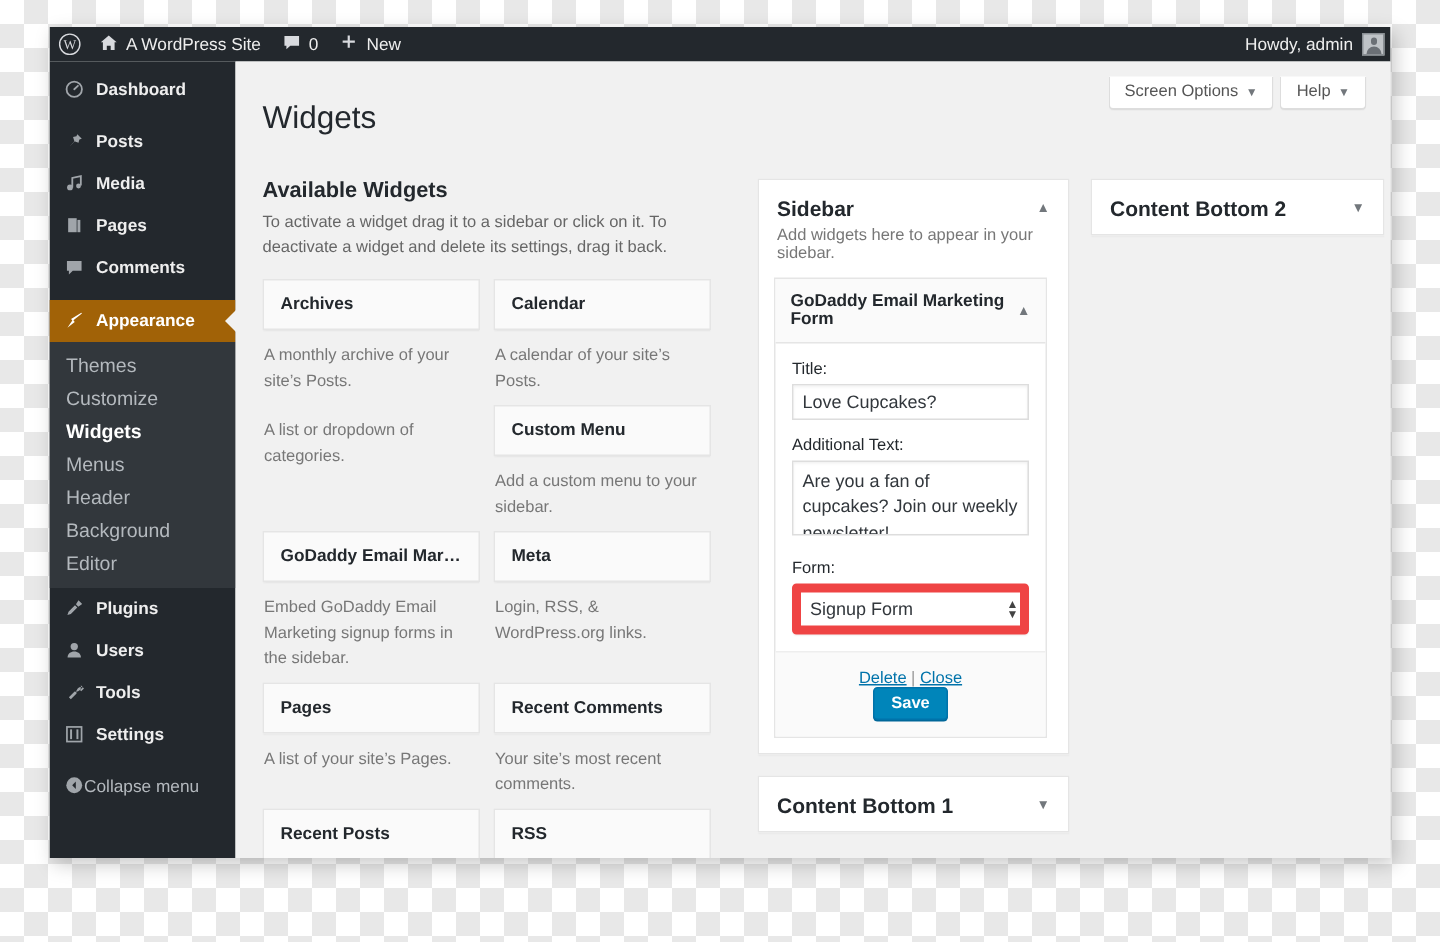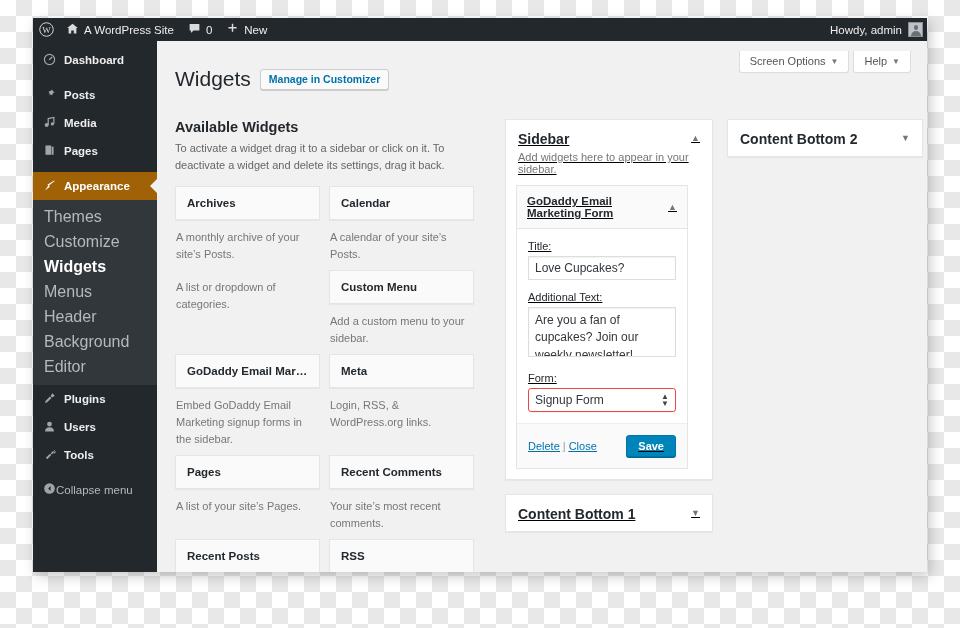--- a/index.html
+++ b/index.html
@@ -386,7 +386,6 @@
 
       <div class="page-title-row">
         <h1 class="page-title">Widgets</h1>
-        <button class="btn-customizer">Manage in Customizer</button>
       </div>
 
       <div class="widgets-layout">

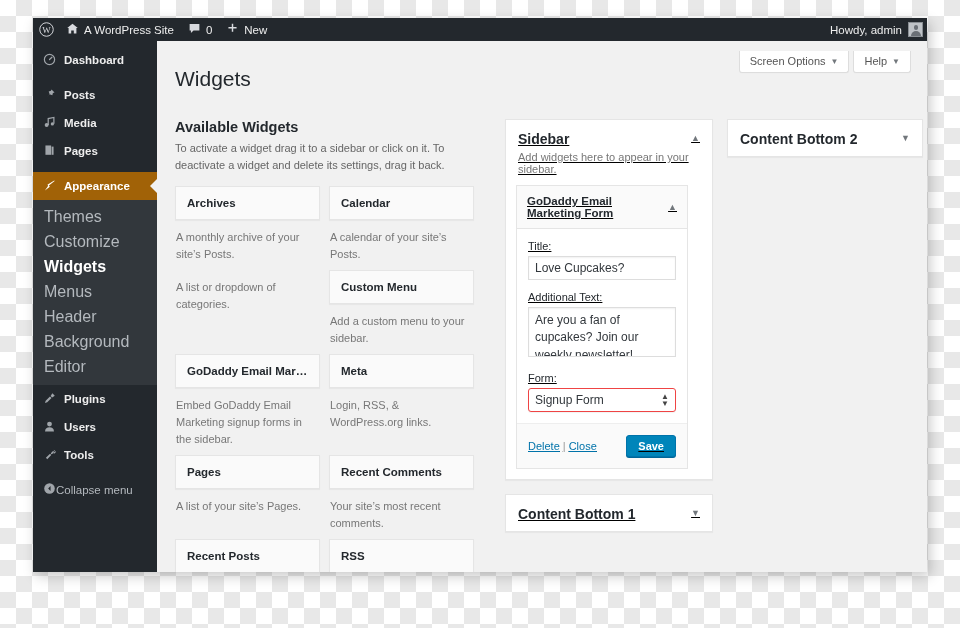--- a/index.html
+++ b/index.html
@@ -139,7 +139,7 @@
   .widgets-layout { display: flex; gap: 30px; margin-top: 24px; }
   .col-available { width: 300px; min-width: 300px; }
   .col-sidebars { display: flex; gap: 14px; flex: 1; }
-  .col-s1 { width: 208px; min-width: 208px; text-decoration: underline; }
+  .col-s1 { width: 208px; min-width: 208px; }
   .col-s2 { width: 196px; min-width: 196px; }
 
   .avail-title { font-size: 14.5px; font-weight: bold; color: #23282d; margin-bottom: 5px; }

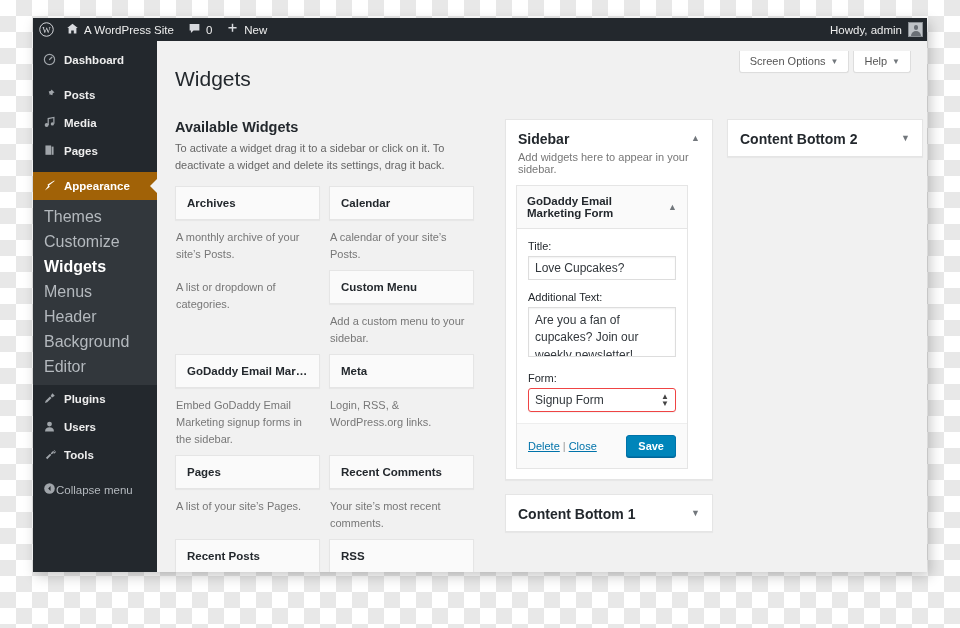--- a/index.html
+++ b/index.html
@@ -309,6 +309,14 @@
         <span>Pages</span>
       </div>
 
+      <div class="menu-top">
+        <span class="mi">
+          <svg width="13" height="13" viewBox="0 0 16 16">
+              <path d="M2 2.5h12v8H6.8L3.6 13.6V10.5H2z" fill="#a0a5aa"></path>
+            </svg>
+        </span>
+        <span>Comments</span>
+      </div>
       <div class="menu-sep"></div>
 
       <div class="menu-top current">

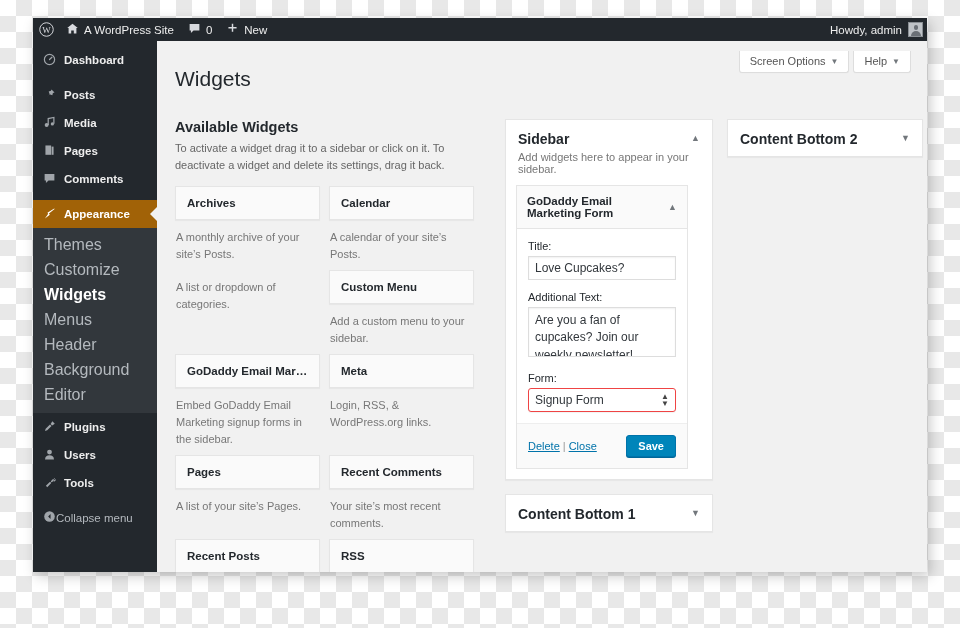--- a/index.html
+++ b/index.html
@@ -171,7 +171,7 @@
   .wa-title { font-size: 14px; font-weight: bold; color: #23282d; }
   .wa-toggle { font-size: 9px; color: #72777c; line-height: 14px; padding-left: 6px; }
   .wa-desc { font-size: 11px; color: #777; padding: 0 12px 10px 12px; margin-top: -5px; }
-  .wa-body { padding: 0 24px 10px 10px; border-radius: 11px; }
+  .wa-body { padding: 0 14px 10px 10px; border-radius: 11px; }
 
   .widget-instance { border: 1px solid #e5e5e5; background: #fff; }
   .wi-head {

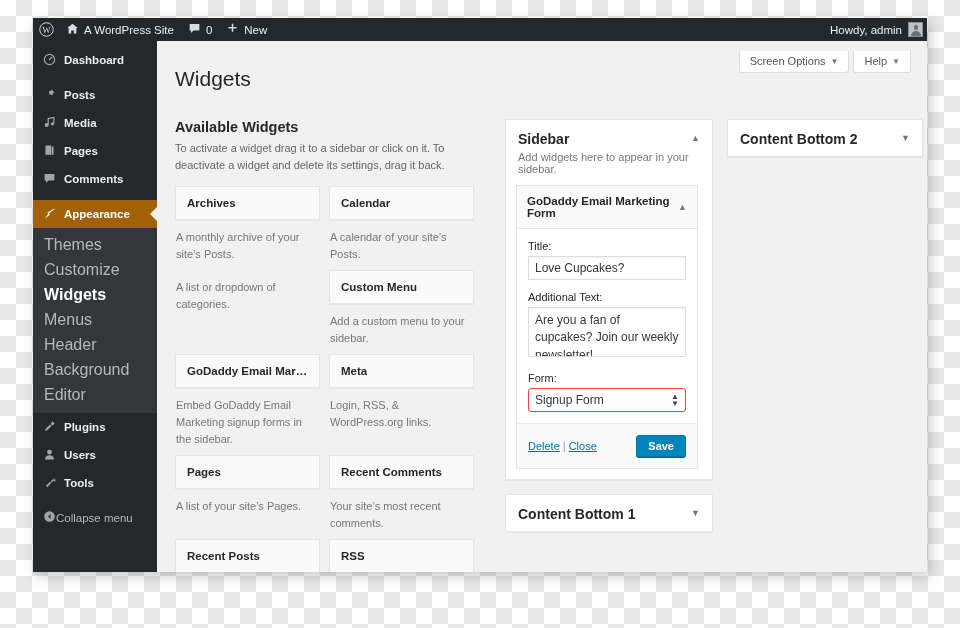--- a/index.html
+++ b/index.html
@@ -92,7 +92,7 @@
   .submenu { background: #32373c; padding: 4px 0 6px 0; }
   .submenu-item {
     display: block; padding: 3.5px 9px 3.5px 11px;
-    color: #b4b9be; font-size: 16px;
+    color: #b4b9be; font-size: 13px;
   }
   .submenu-item.current { color: #ffffff; font-weight: bold; }
   .menu-collapse {

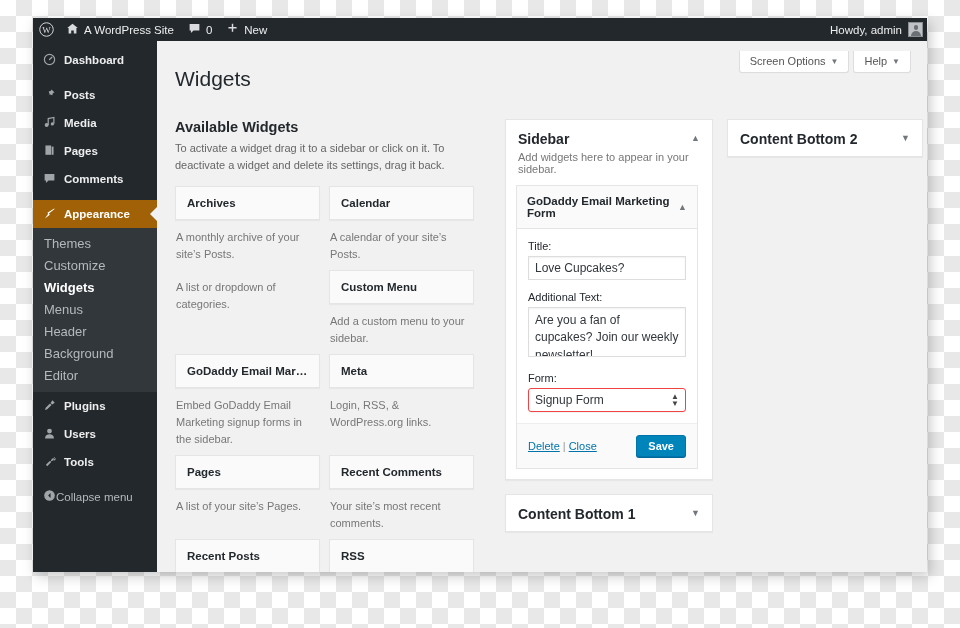--- a/index.html
+++ b/index.html
@@ -199,7 +199,7 @@
   .select-wrap { position: relative; }
   .fld-select {
     width: 100%; appearance: none; -webkit-appearance: none;
-    border: 1px solid #ef4444; background: #fff; border-radius: 3px;
+    border: 6px solid #ef4444; background: #fff; border-radius: 3px;
     padding: 4px 20px 4px 6px;
     font-family: "Liberation Sans", sans-serif; font-size: 12px; color: #32373c;
     box-shadow: 0 1px 1px rgba(0,0,0,0.05);

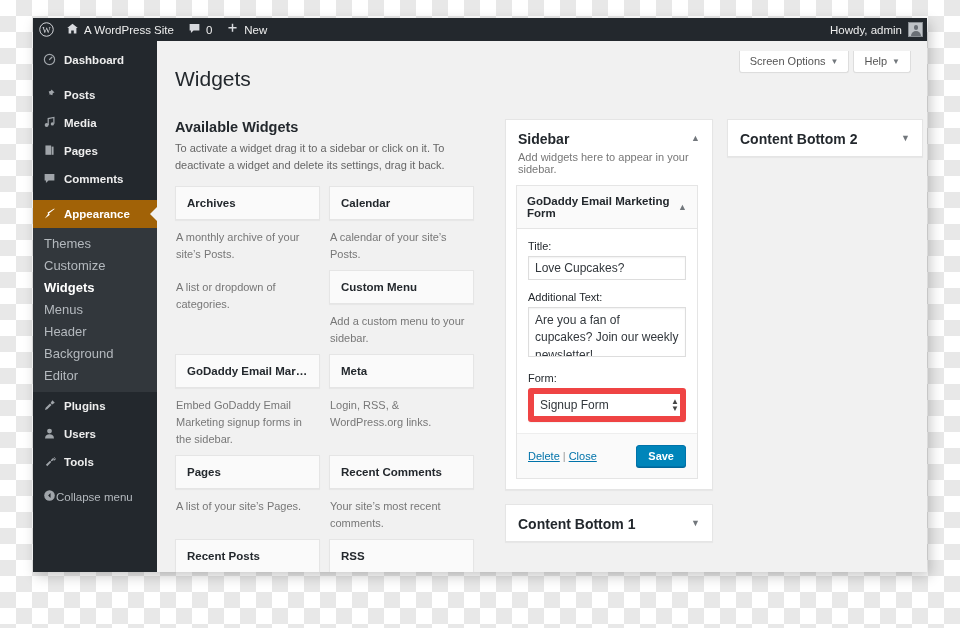--- a/index.html
+++ b/index.html
@@ -211,7 +211,7 @@
   .wi-foot {
     display: flex; align-items: center; justify-content: space-between;
     padding: 11px 11px 11px 11px; border-top: 1px solid #eee;
-    background: #fafafa; margin: 0 -11px -10px -11px;
+    background: #fafafa; margin: 0 -11px -10px -11px; flex-direction: column;
   }
   .wi-links { font-size: 11px; color: #72777c; }
   .wi-links a { color: #0073aa; text-decoration: underline; }

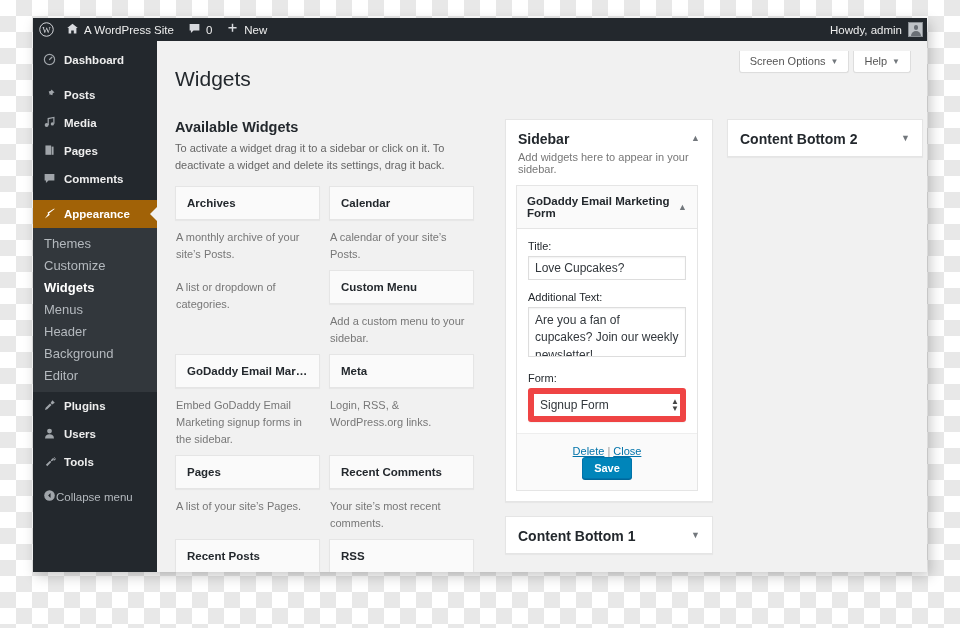--- a/index.html
+++ b/index.html
@@ -366,6 +366,16 @@
         <span>Tools</span>
       </div>
 
+      <div class="menu-top">
+        <span class="mi">
+          <svg width="13" height="13" viewBox="0 0 16 16">
+              <rect x="2" y="2" width="12" height="12" fill="none" stroke="#a0a5aa" stroke-width="1.4"></rect>
+              <rect x="4.6" y="4" width="1.6" height="8" fill="#a0a5aa"></rect>
+              <rect x="9.8" y="4" width="1.6" height="8" fill="#a0a5aa"></rect>
+            </svg>
+        </span>
+        <span>Settings</span>
+      </div>
       <div class="menu-sep"></div>
 
       <div class="menu-collapse">

